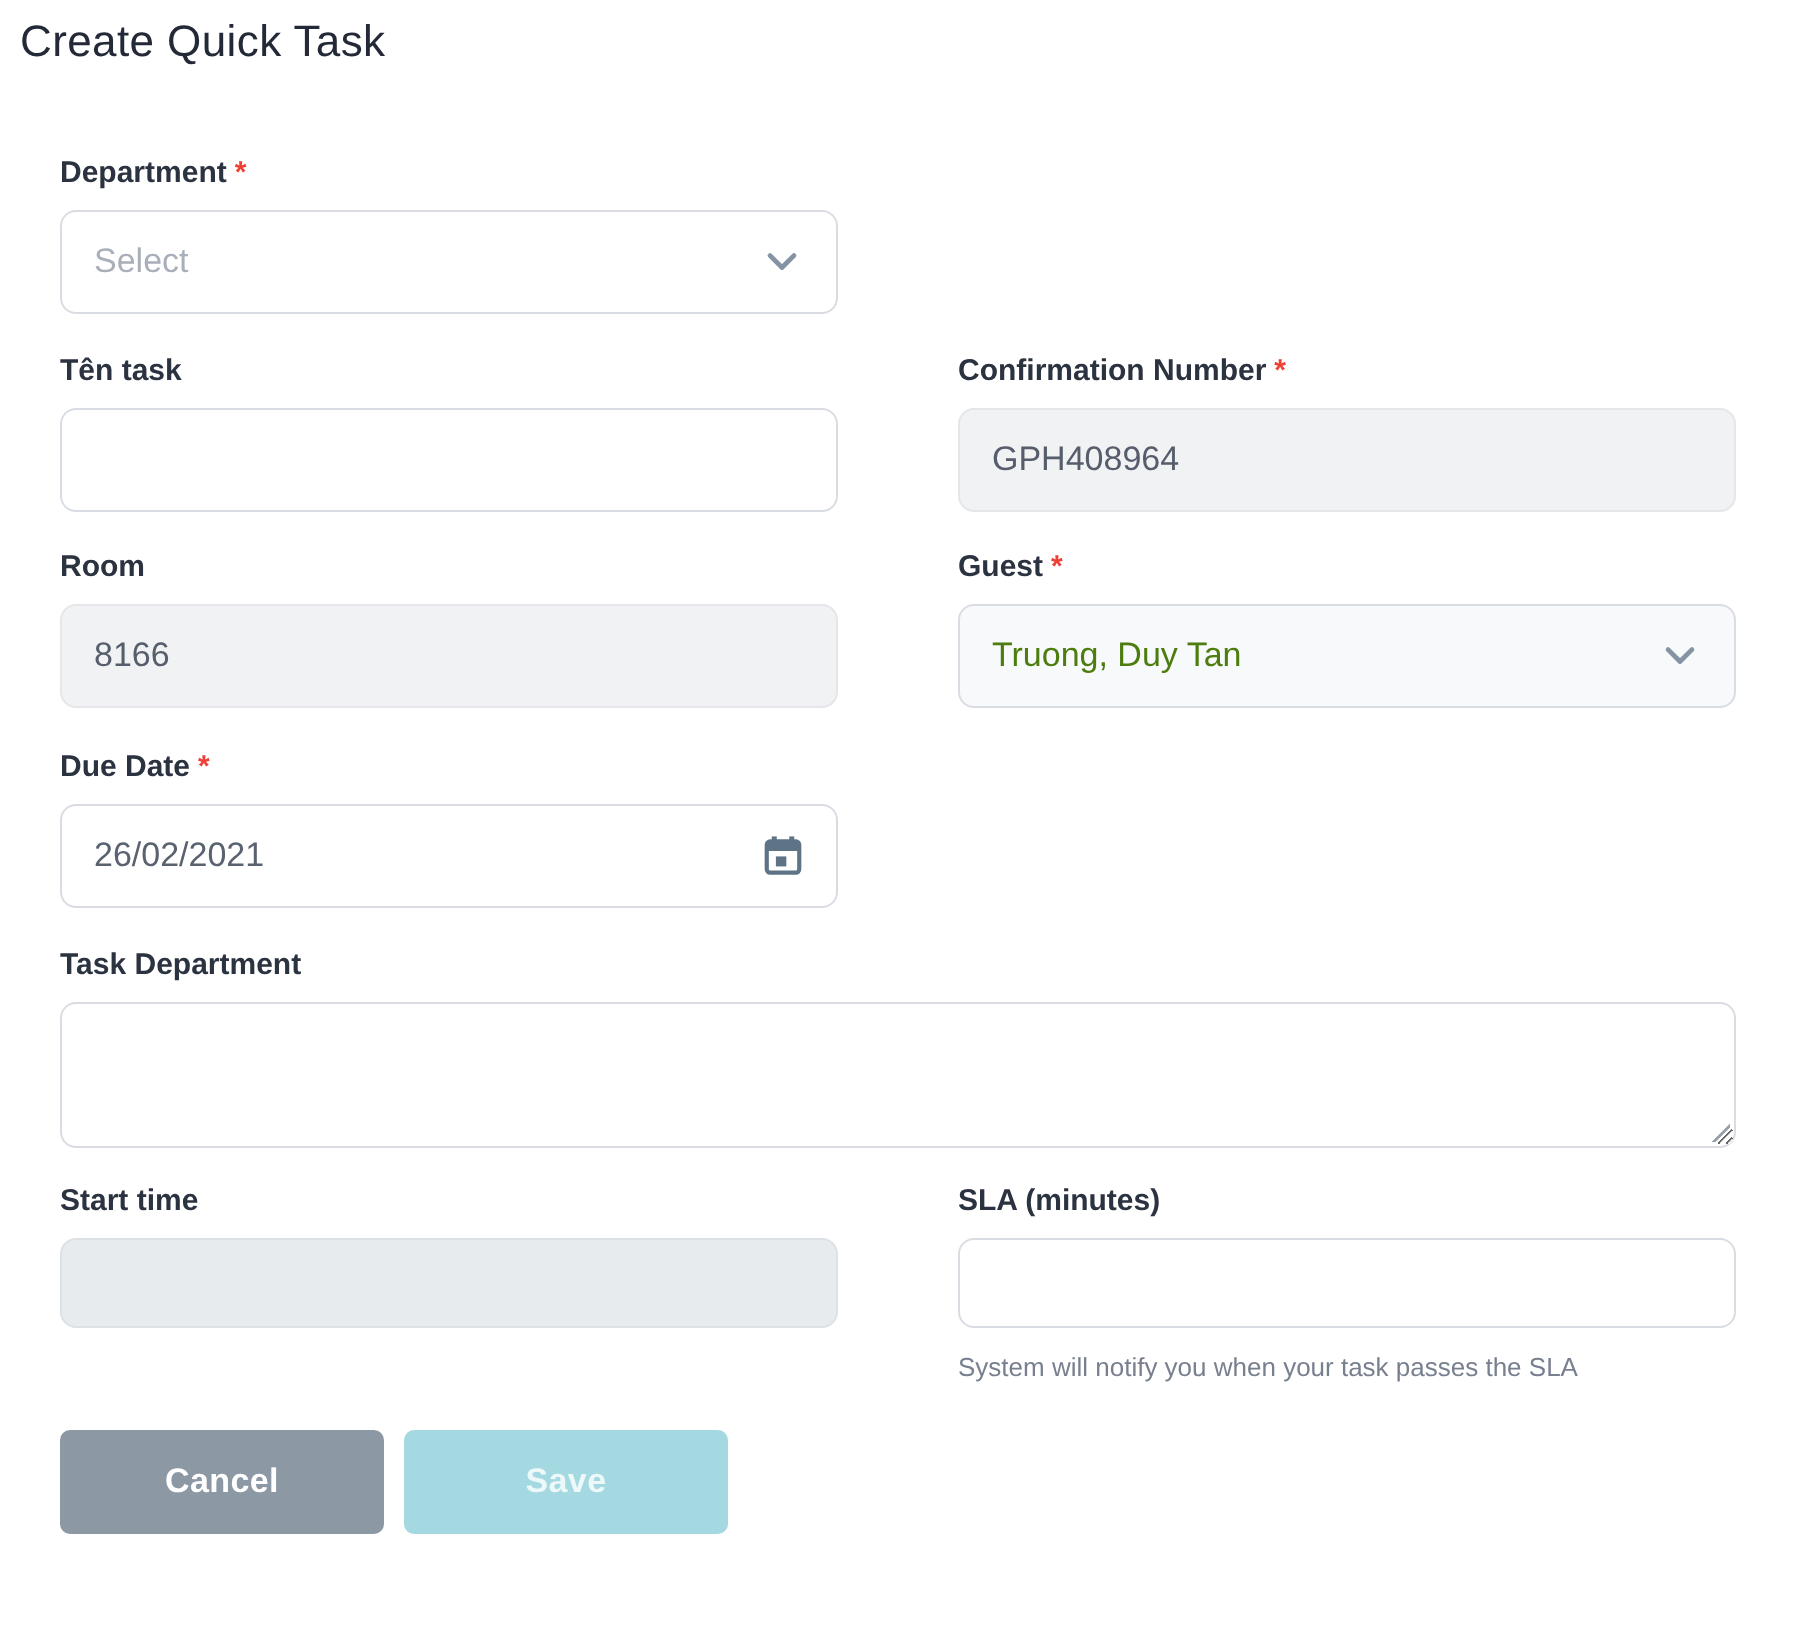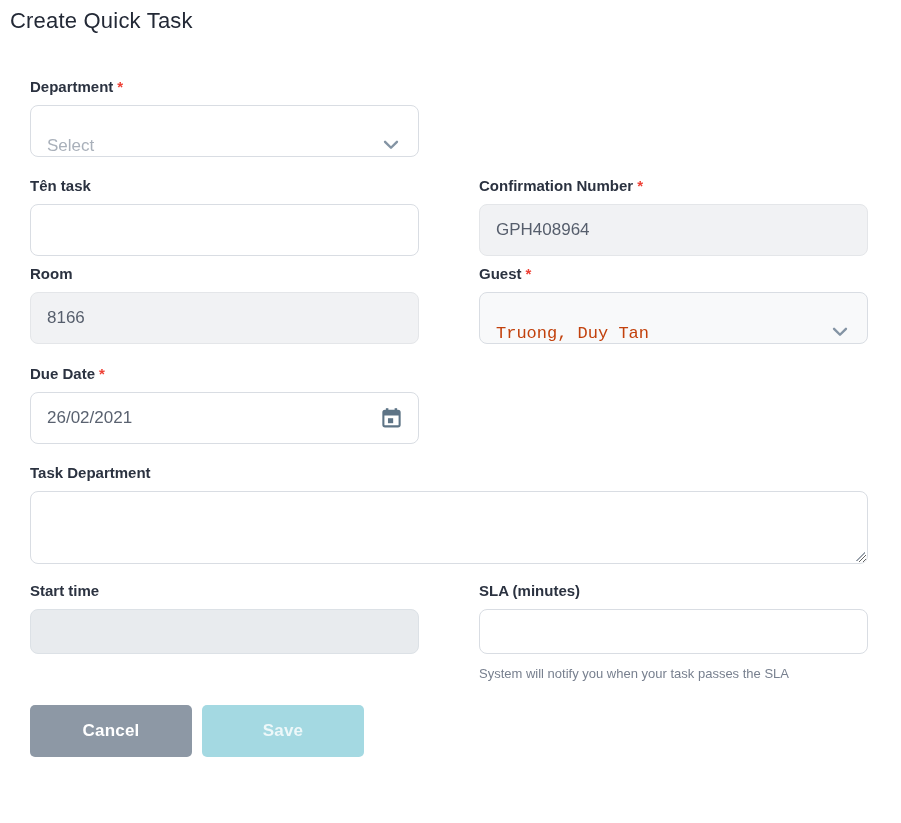--- a/index.html
+++ b/index.html
@@ -35,7 +35,7 @@
     display: flex; align-items: center;
   }
   input.control, textarea.control { display: block; outline: none; }
-  .select { justify-content: space-between; cursor: pointer; align-items: flex-end; }
+  .select { justify-content: space-between; cursor: pointer; }
   .placeholder { color: #a9b0ba; }
   .chev { display: flex; align-items: center; }
   .disabled {

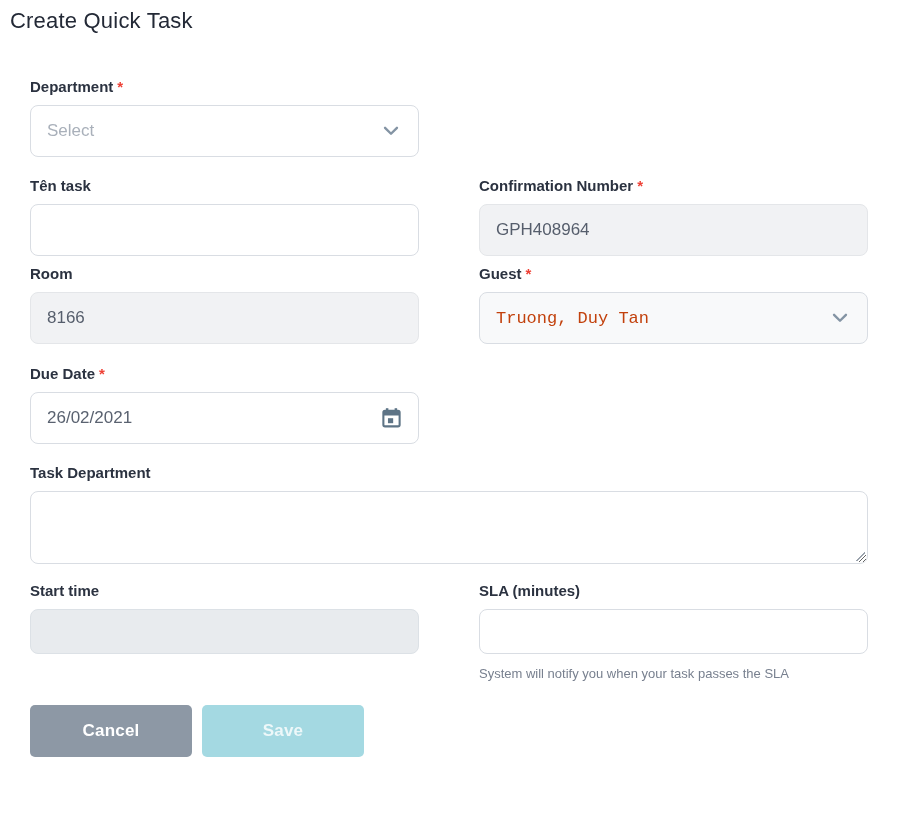--- a/index.html
+++ b/index.html
@@ -96,7 +96,7 @@
       <div class="col"></div>
     </div>
 
-    <div class="row" style="margin-bottom:9px;">
+    <div class="row" style="margin-bottom:19px;">
       <div class="col">
         <label class="label"><span>Tên task</span></label>
         <input class="control" type="text" value="" style="">

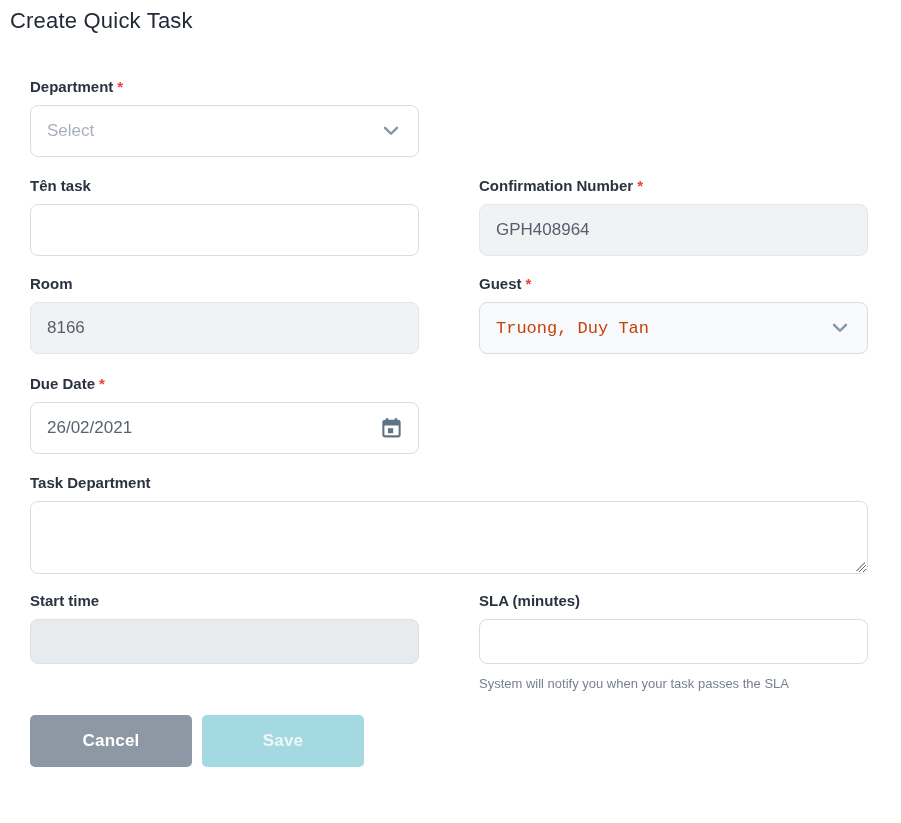--- a/index.html
+++ b/index.html
@@ -41,7 +41,7 @@
   .disabled {
     background: #f1f2f4; border-color: #e4e6e9; color: #565e6c;
   }
-  .guest { background: #f8f9fa; color: #c2410c; font-family: Liberation Mono, monospace; }
+  .guest { background: #f8f9fa; color: #4d7c0f; }
   .start-time { background: #e8ebee; border-color: #dce1e6; }
   .small { height: 45px; }
   .date-wrap { position: relative; }

